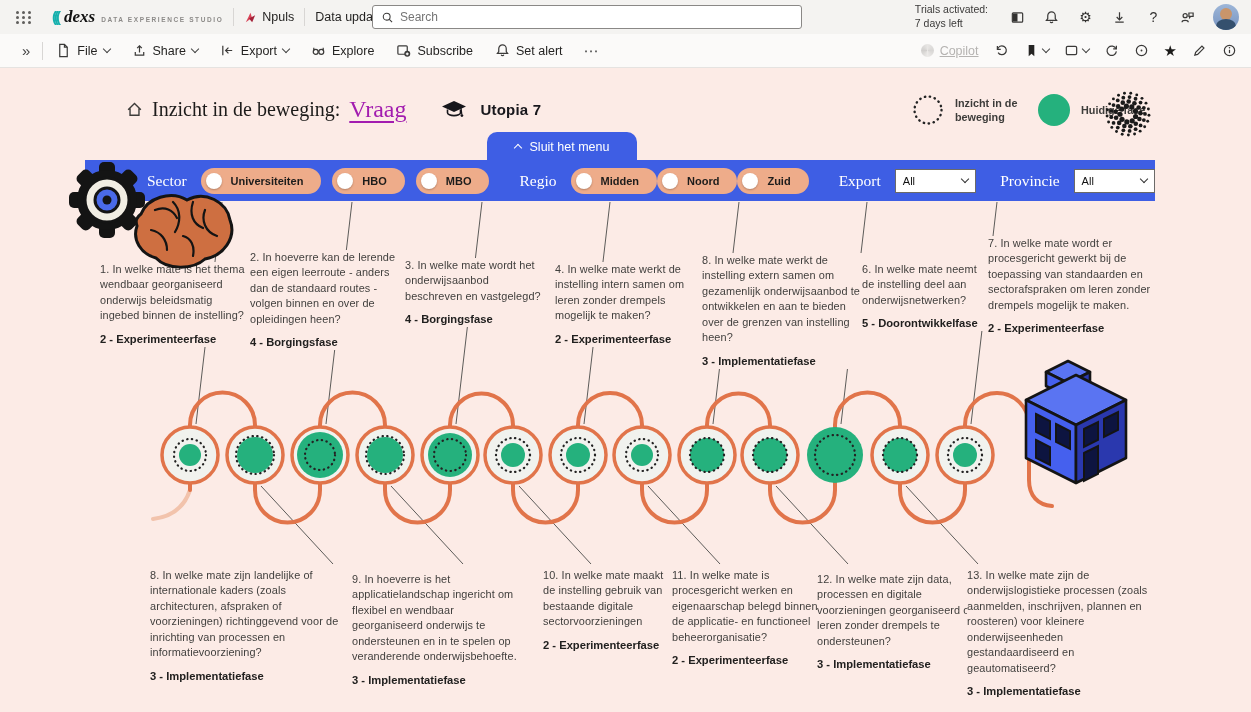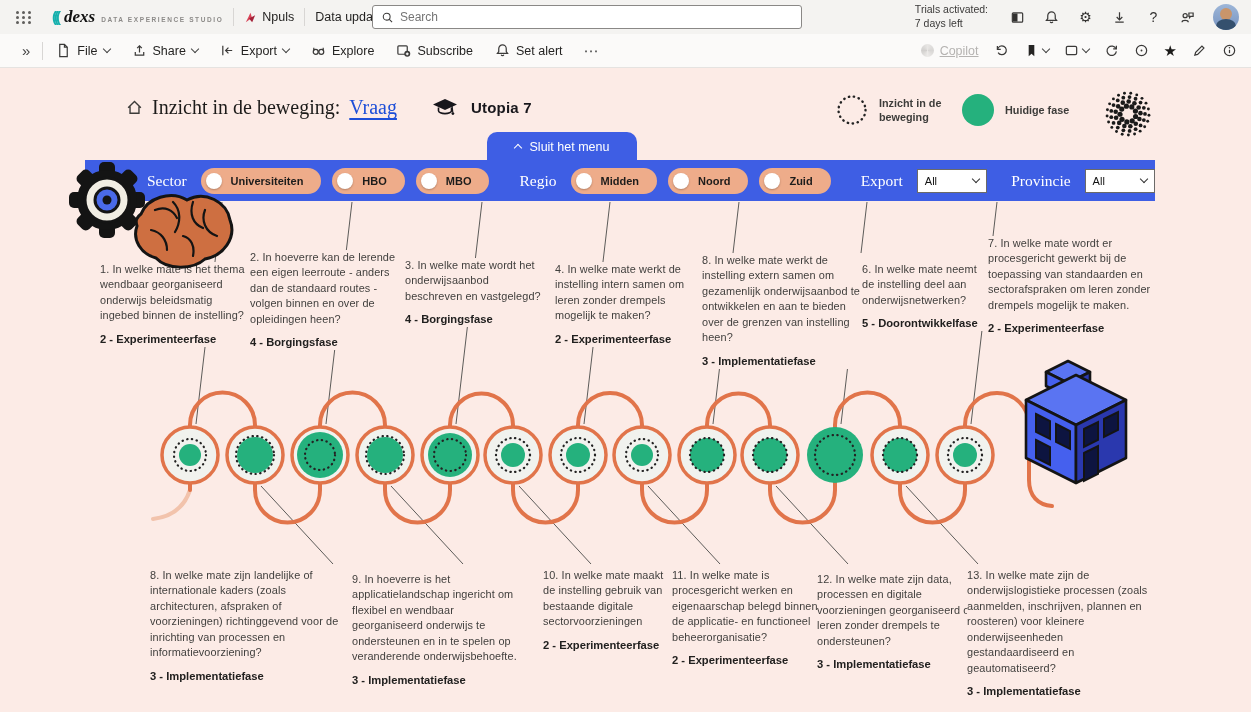--- a/index.html
+++ b/index.html
@@ -44,7 +44,7 @@
 
   .title-row { position:absolute; left:126px; top:28px; display:flex; align-items:center; gap:9px; }
   .ttl { font-family:"Liberation Serif",serif; font-size:20px; color:#1c1b1a; }
-  .vraag { font-family:"Liberation Serif",serif; font-size:20px; color:#1d4ed8; text-decoration:underline; text-underline-offset:4px; cursor:pointer; }
+  .vraag { font-family:"Liberation Serif",serif; font-size:24px; color:#a21caf; text-decoration:underline; text-underline-offset:4px; cursor:pointer; }
   .utopia { font-size:15px; font-weight:bold; color:#18171c; margin-left:4px; letter-spacing:.2px; }
   .capgap { margin-left:26px; }
 

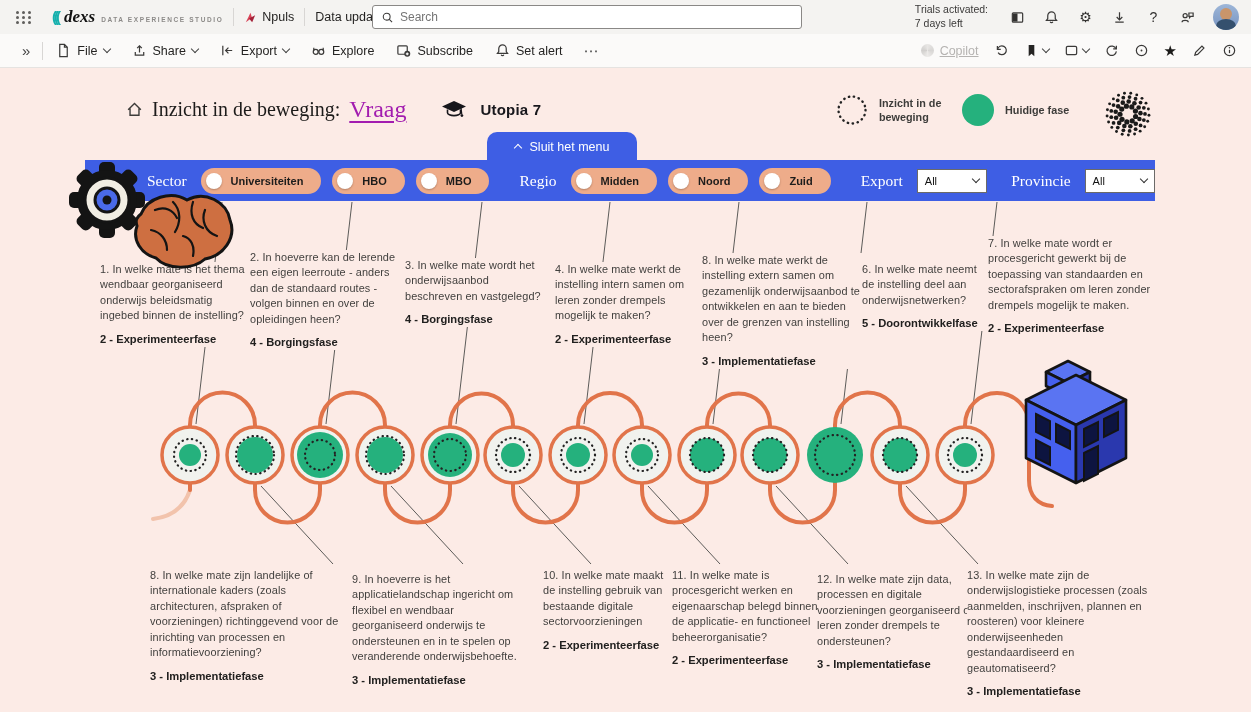--- a/index.html
+++ b/index.html
@@ -48,7 +48,7 @@
   .utopia { font-size:15px; font-weight:bold; color:#18171c; margin-left:4px; letter-spacing:.2px; }
   .capgap { margin-left:26px; }
 
-  .legend { position:absolute; left:836px; top:26px; display:flex; align-items:flex-start; gap:5px; }
+  .legend { position:absolute; left:912px; top:26px; display:flex; align-items:flex-start; gap:5px; }
   .leg-item { display:flex; align-items:center; gap:11px; }
   .leg-label { font-size:10.8px; font-weight:bold; color:#3d3c3a; line-height:1.3; width:78px; }
   .green-dot { width:32px; height:32px; border-radius:50%; background:#25B17D; }

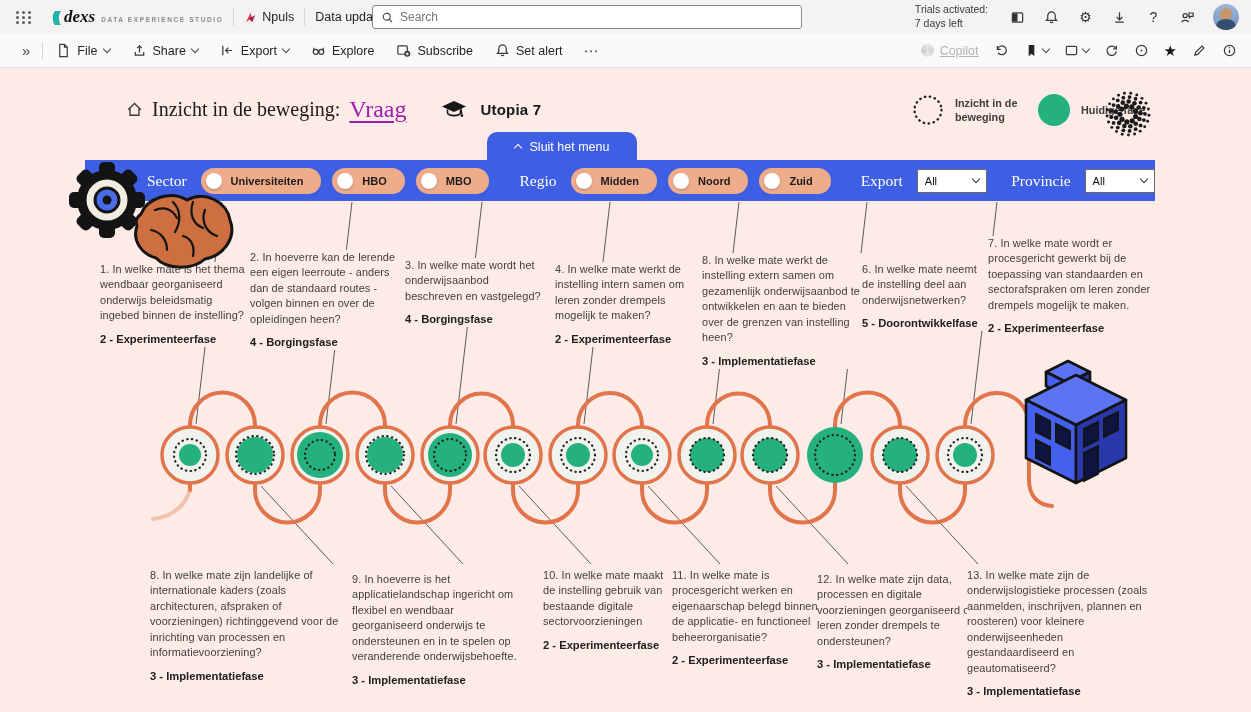--- a/index.html
+++ b/index.html
@@ -419,7 +419,7 @@
         </span>
       </span>
     <span class="flabel mleft24">Regio</span>
-    <span id="regio-pills" style="display:inline-flex;gap:11px">
+    <span id="regio-pills" style="display:inline-flex;">
         <span class="pill">
           <span class="knob"></span>
           <span class="plabel">Midden</span>

